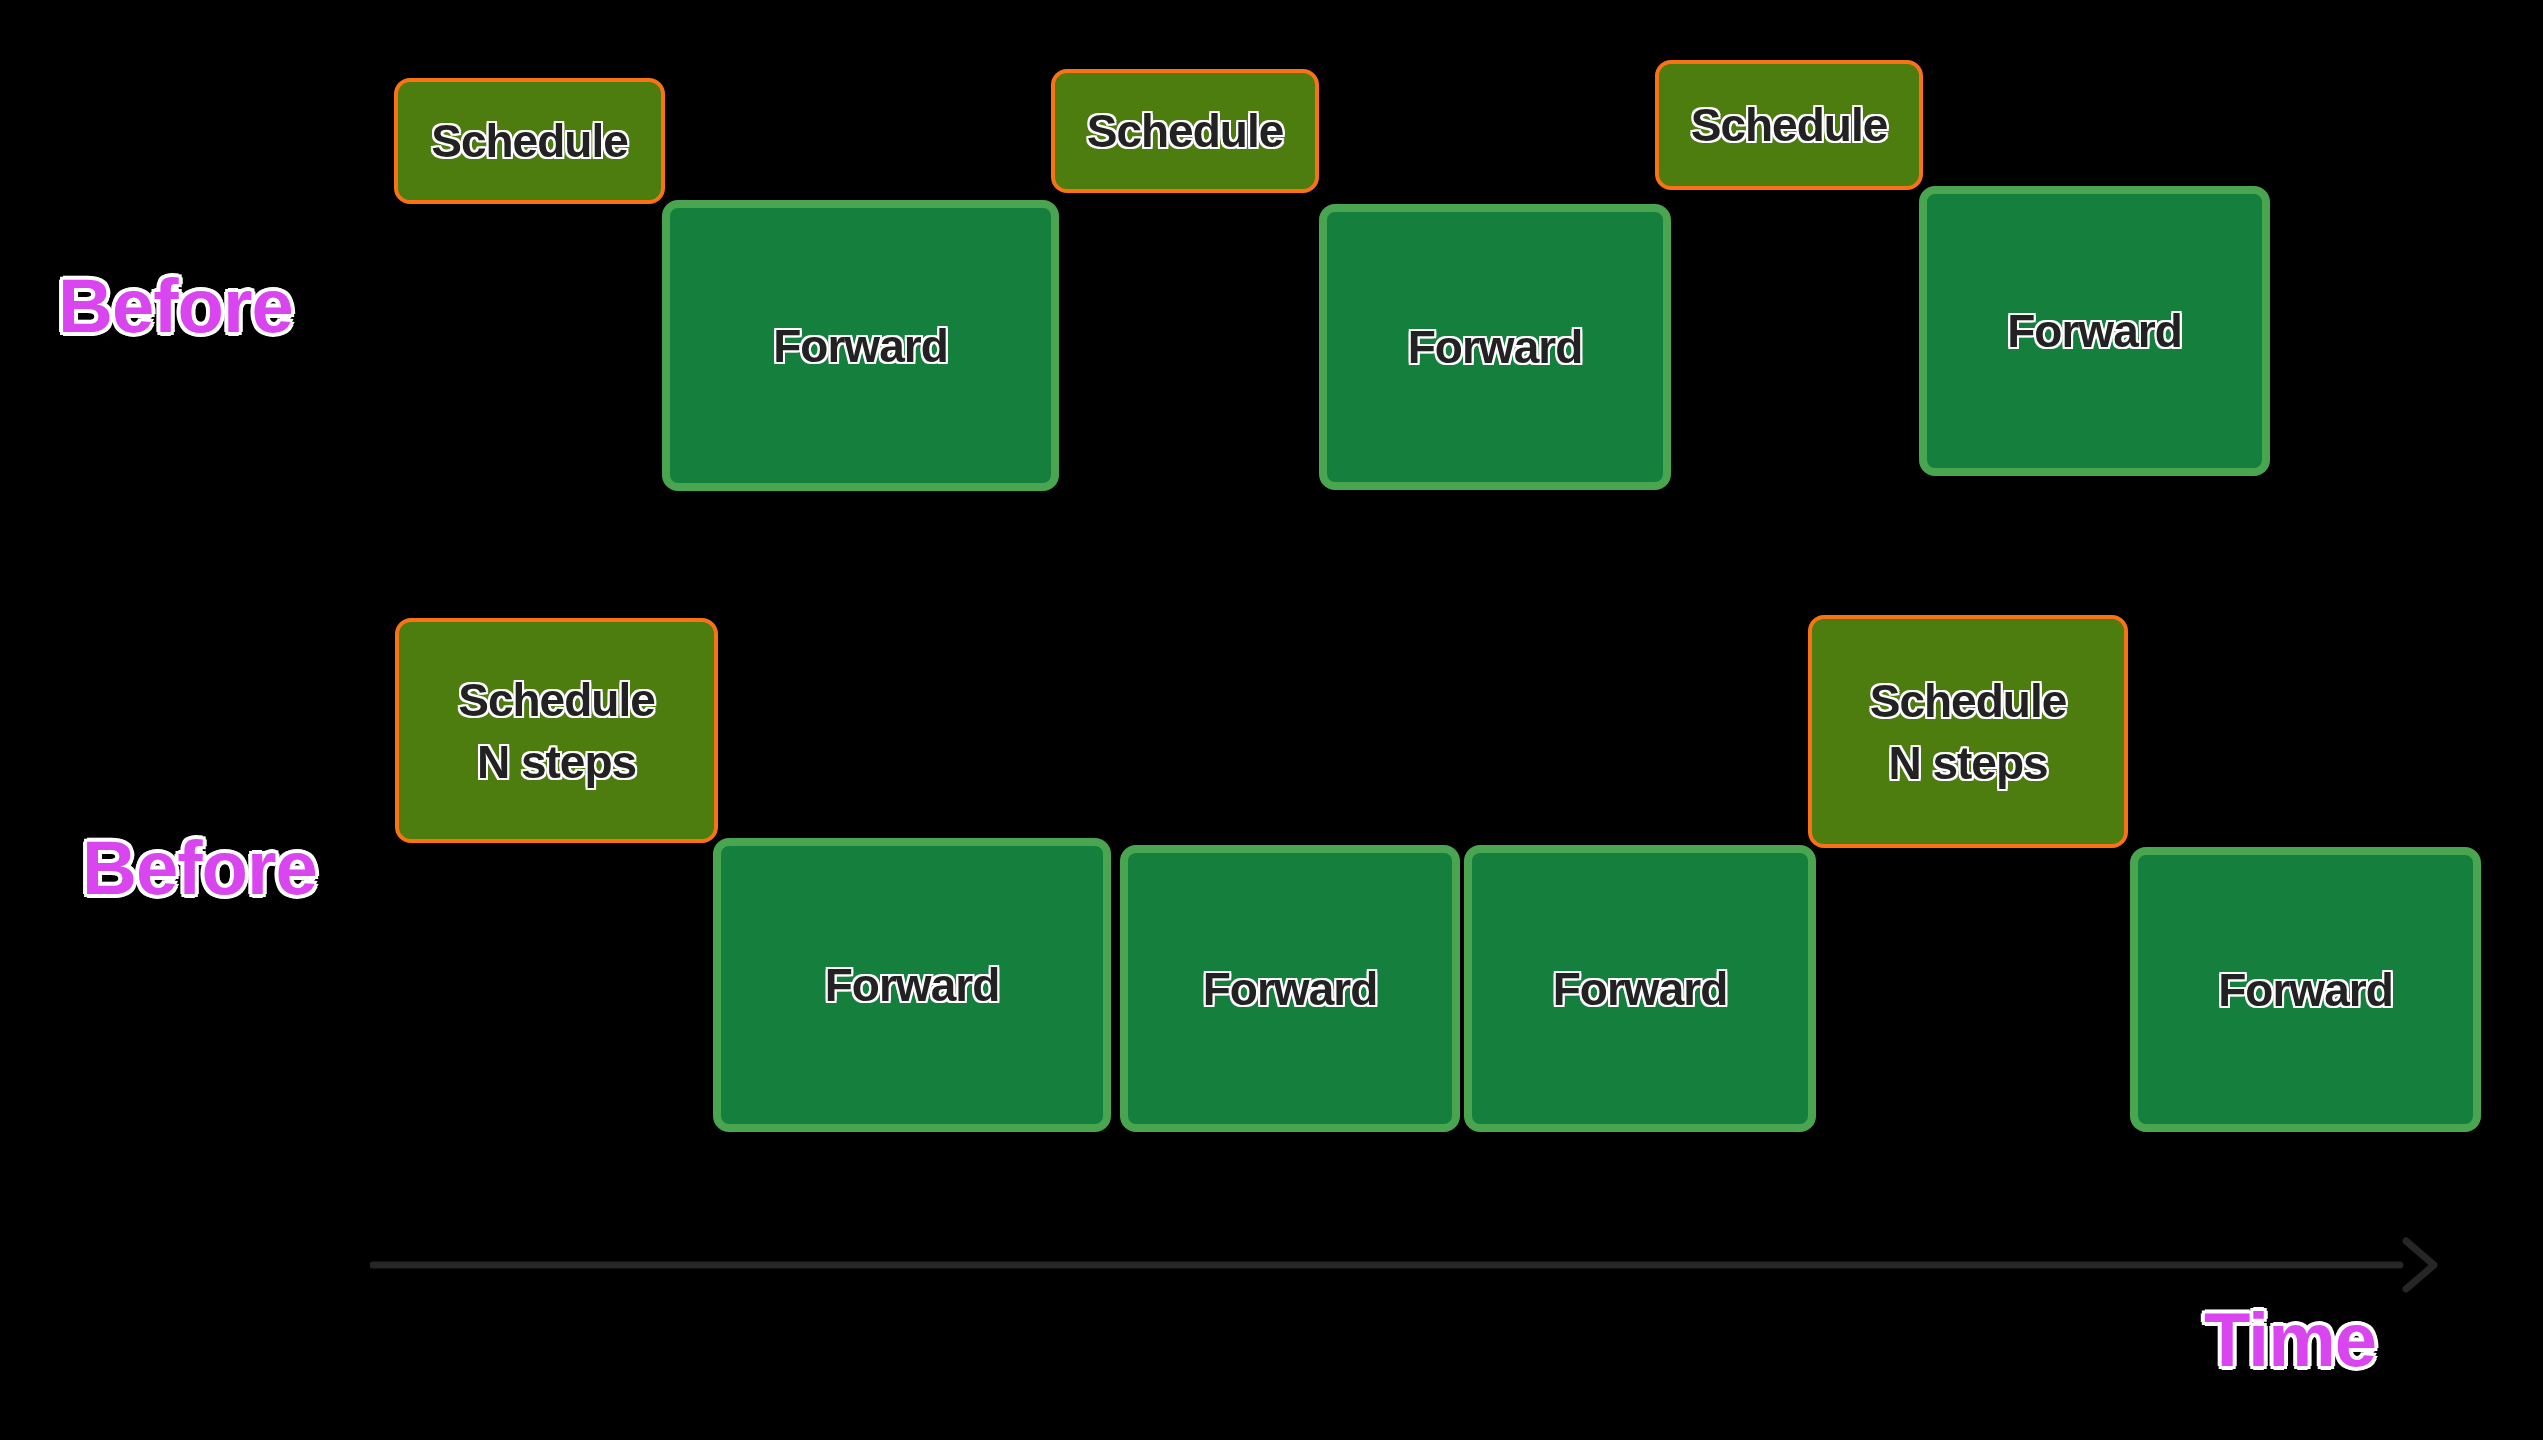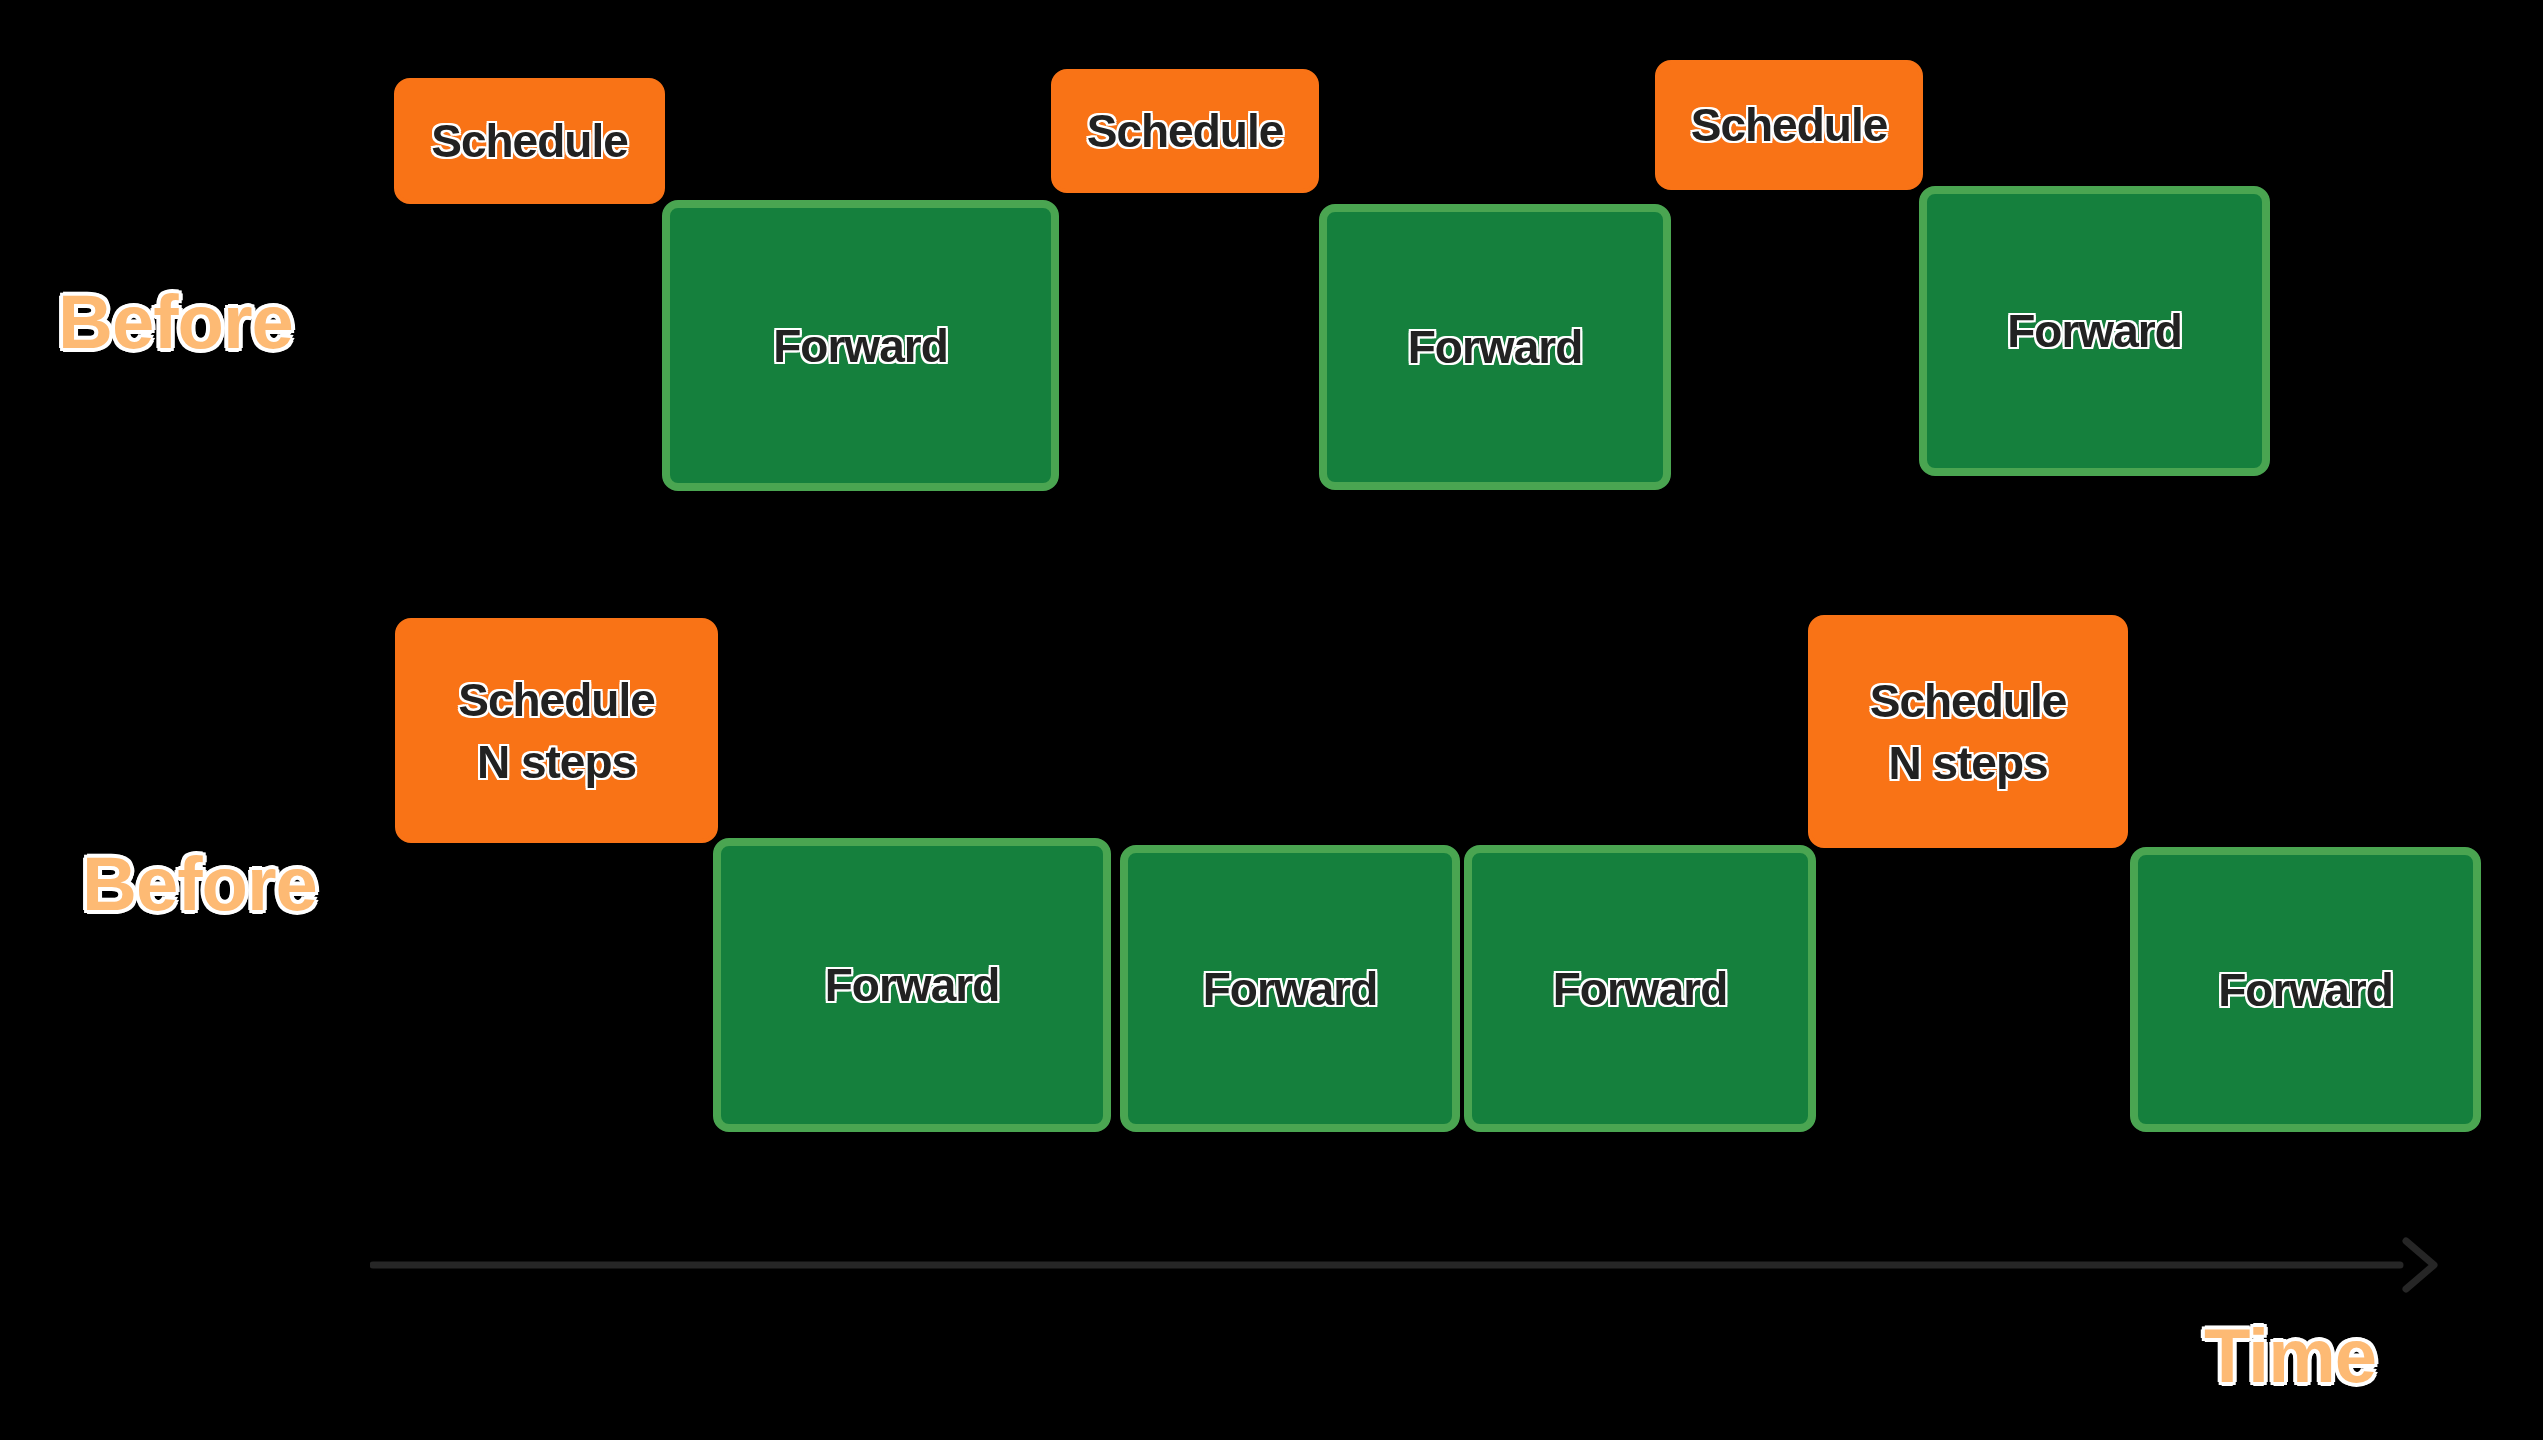--- a/index.html
+++ b/index.html
@@ -26,7 +26,7 @@
     text-align: center;
   }
   .box.schedule {
-    background: #f97316;
+    background: #4d7c0f;
     border: 4px solid #f97316;
   }
   .box.forward {

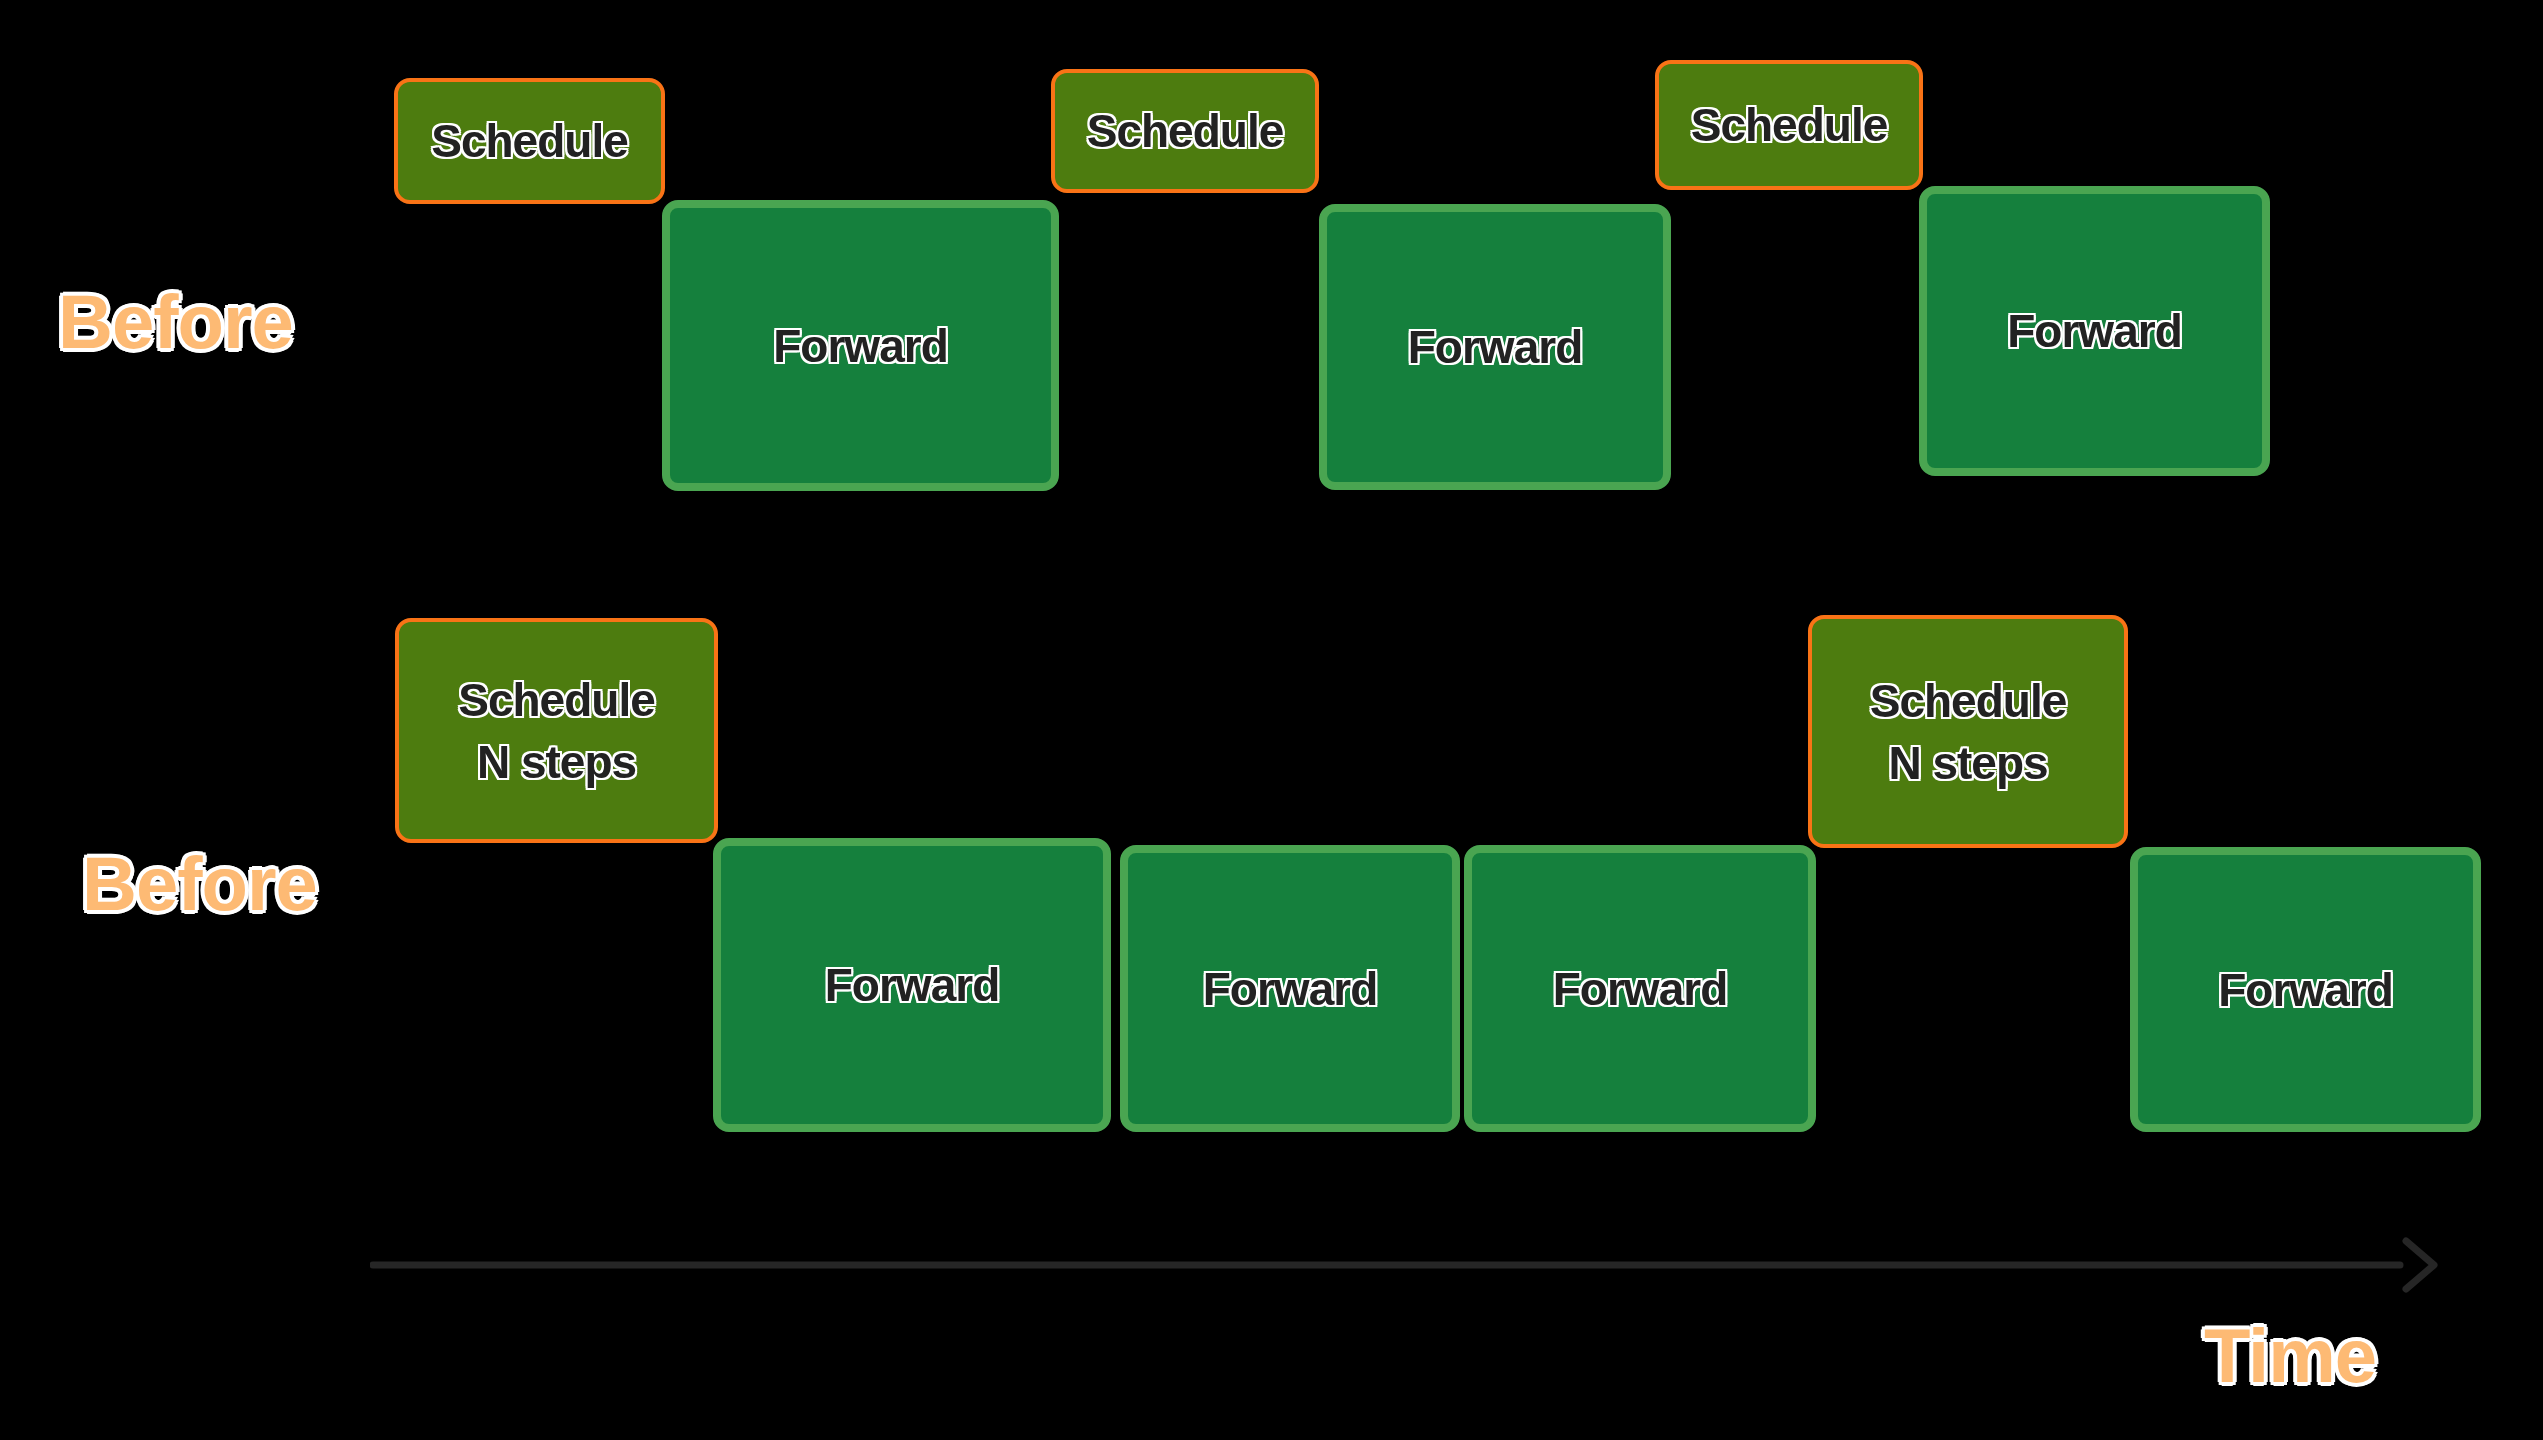--- a/index.html
+++ b/index.html
@@ -49,7 +49,7 @@
   }
   .big-label {
     position: absolute;
-    color: #fdba74;
+    color: #d946ef;
     font-size: 76px;
     font-weight: 700;
     letter-spacing: -1px;
@@ -60,7 +60,6 @@
       0 4px 0 #ffffff, 0 -4px 0 #ffffff,
       3px 3px 0 #ffffff, -3px 3px 0 #ffffff,
       3px -3px 0 #ffffff, -3px -3px 0 #ffffff;
-    margin-top: 16px;
   }
   .arrow-svg {
     position: absolute;

